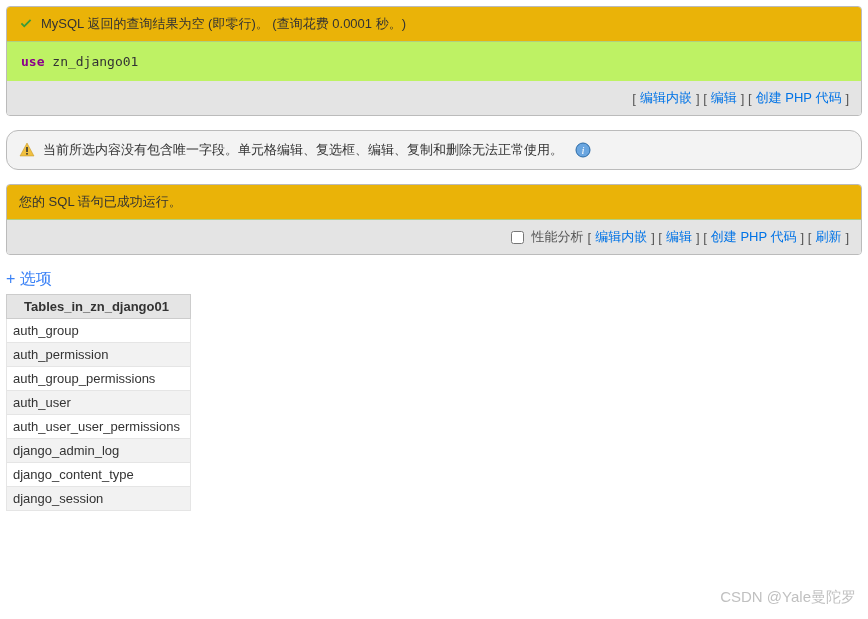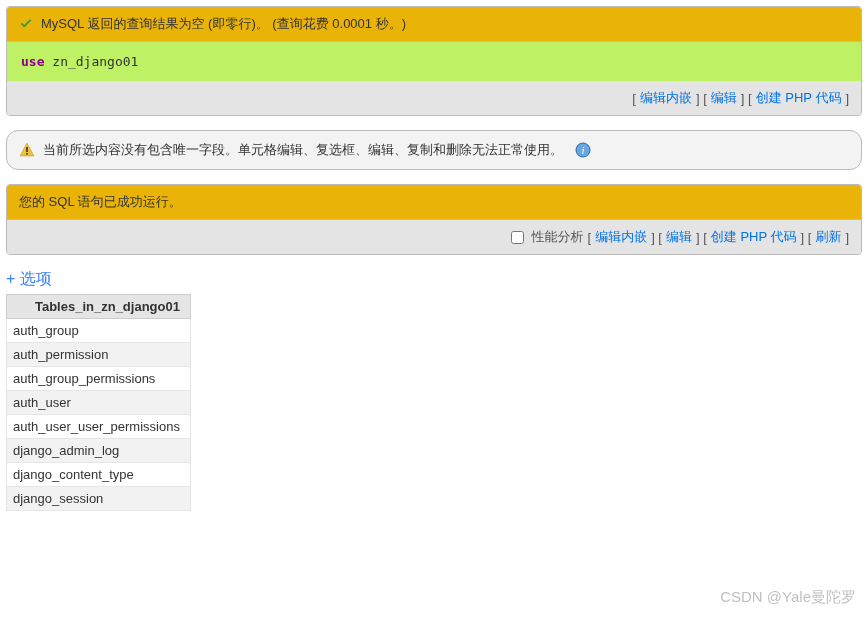--- a/index.html
+++ b/index.html
@@ -87,7 +87,7 @@
       background: #e5e5e5;
       border: 1px solid #ccc;
       padding: 4px 10px 4px 6px;
-      text-align: right;
+      text-align: center;
       font-weight: bold;
       font-size: 13px;
     }

